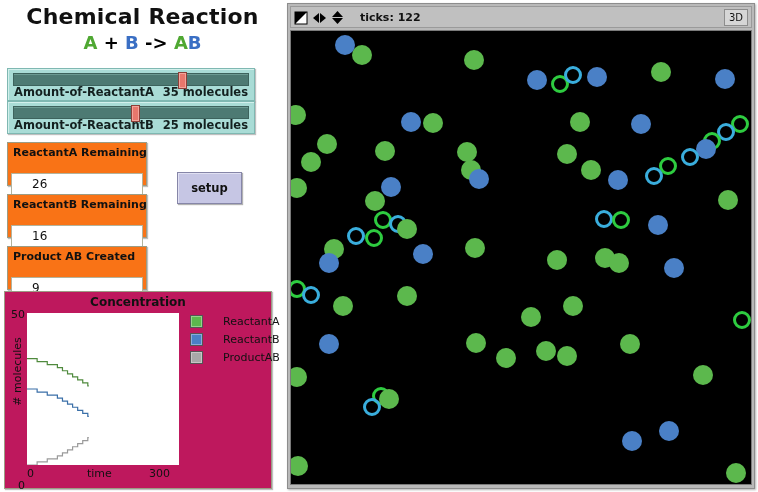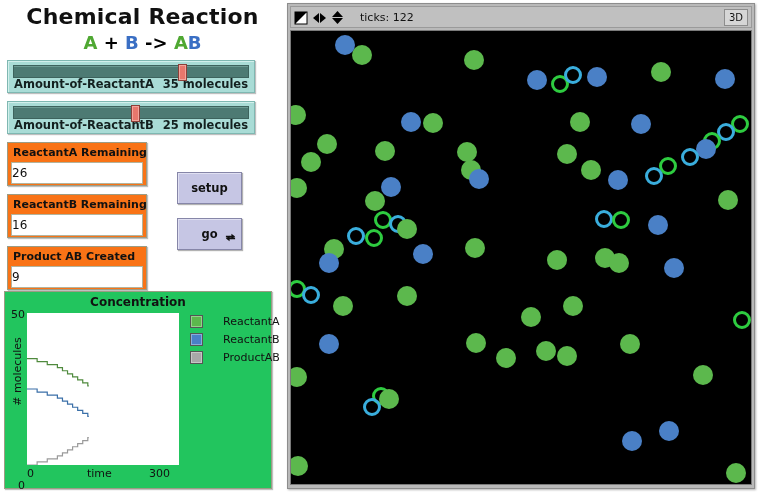--- a/index.html
+++ b/index.html
@@ -156,7 +156,7 @@
   }
   .tb-icon { width:15px; height:15px; margin-right:3px; cursor:pointer; }
   #ticks-label {
-    font-size:11px; font-weight:normal; color:#111; margin-left:12px;
+    font-size:11px; font-weight:bold; color:#111; margin-left:12px;
   }
   #btn-3d {
     position:absolute; right:3px; top:2px;

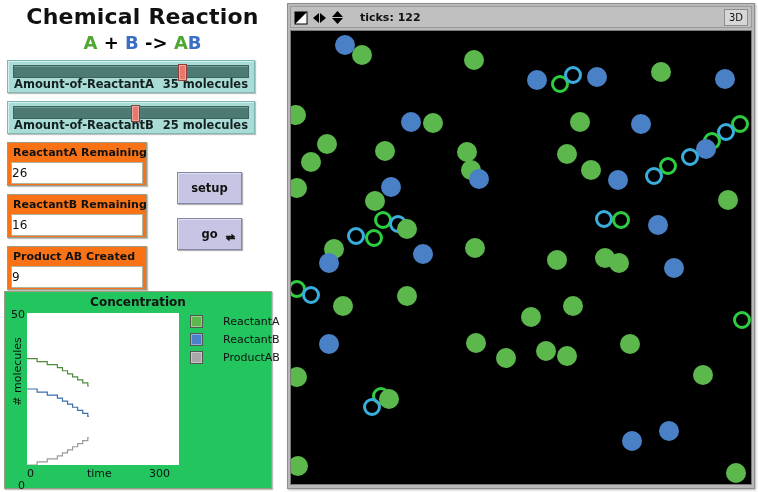--- a/index.html
+++ b/index.html
@@ -35,7 +35,7 @@
     border:1px solid #7fb8b2;
     box-shadow: inset 1px 1px 0 #d3f0ec, 1px 1px 1px rgba(0,0,0,0.25);
   }
-  #slider-a { top:60px; }
+  #slider-a { top:68px; }
   #slider-b { top:101px; }
   .slider-track {
     position:absolute; left:5px; top:4px; right:5px; height:13px;

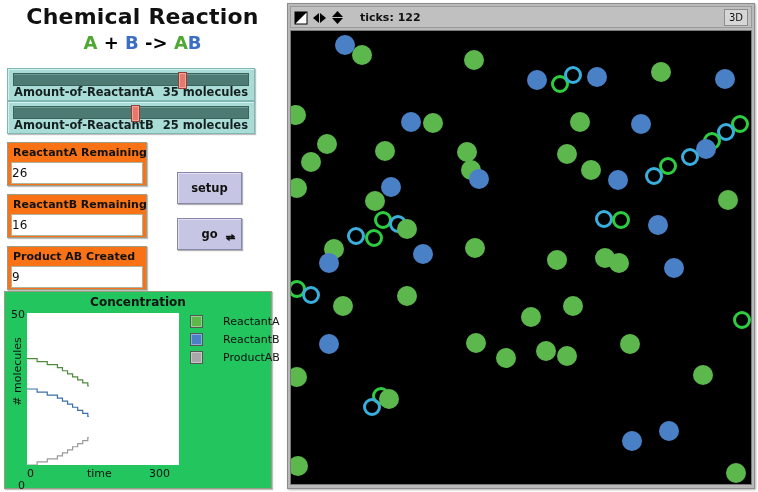--- a/index.html
+++ b/index.html
@@ -73,9 +73,9 @@
   }
   .monitor-value {
     background:#ffffff; border:1px solid #b3b39c;
-    height:22px; margin-top:2px;
+    height:22px; margin-top:13px;
     font-size:12px; color:#111; line-height:21px;
-    padding-left:0;
+    padding-left:20px;
   }
 
   

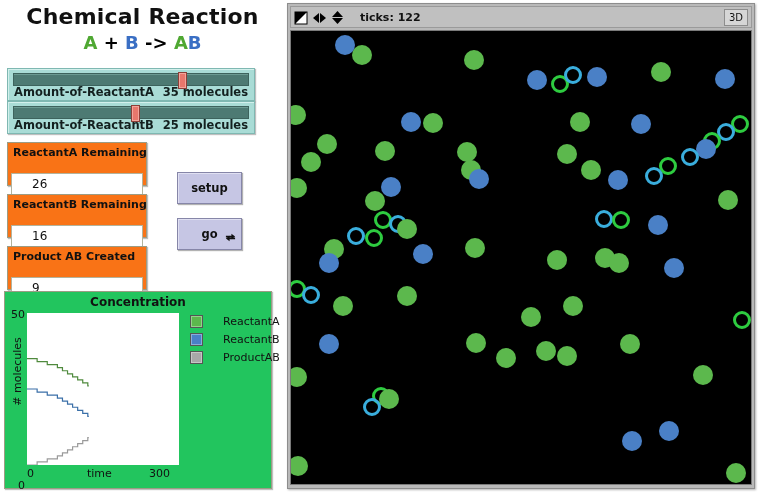--- a/index.html
+++ b/index.html
@@ -226,15 +226,6 @@
 
   <div class="nl-button" id="btn-setup">
     <span>setup</span>
-  </div>
-  <div class="nl-button" id="btn-go">
-    <span>go</span>
-    <span class="forever-icon">
-      <svg width="11" height="11" viewBox="0 0 12 12" aria-hidden="true">
-        <path d="M1 4 L7 4 L7 2 L11 5 L7 8 L7 6 L1 6 Z" fill="#111"></path>
-        <path d="M11 8 L5 8 L5 10 L1 7 L5 4 L5 6 L11 6 Z" fill="#111"></path>
-      </svg>
-    </span>
   </div>
 
   <div id="plot-panel">

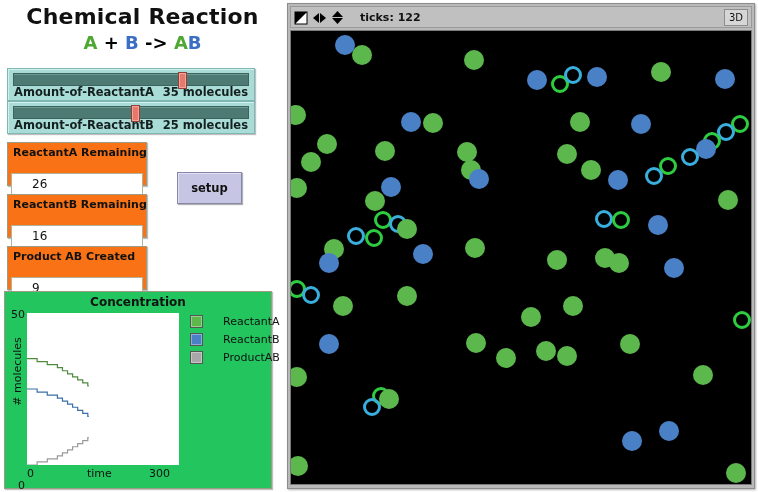--- a/index.html
+++ b/index.html
@@ -98,7 +98,7 @@
   
   #plot-panel {
     position:absolute; left:4px; top:291px; width:268px; height:198px;
-    background:#22c55e;
+    background:#be185d;
     border:1px solid #9c9c84;
     box-shadow: 1px 1px 1px rgba(0,0,0,0.25);
   }

